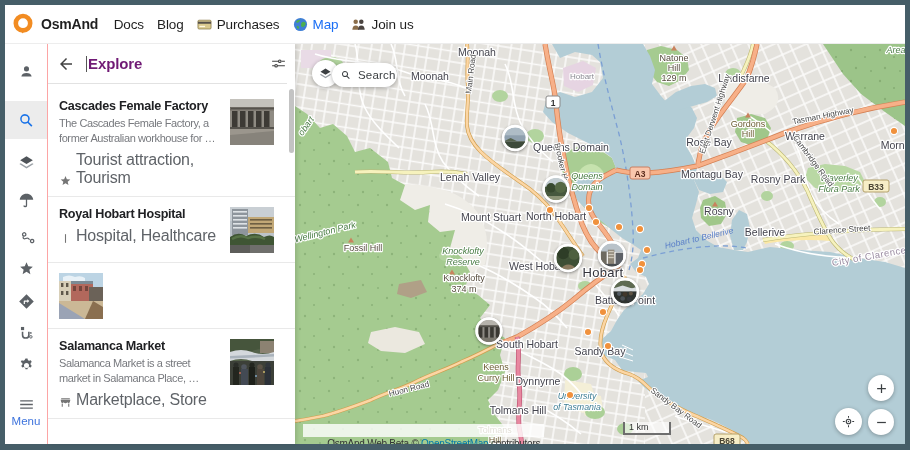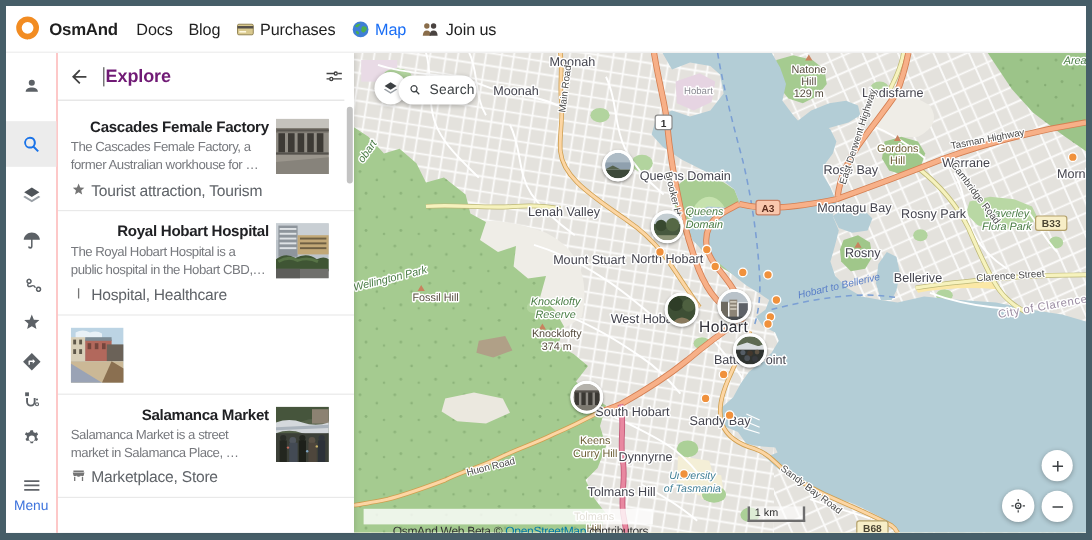--- a/index.html
+++ b/index.html
@@ -38,7 +38,7 @@
   .card-list { flex:1; overflow:hidden; position:relative; padding-top:5px; }
   .card { padding:7px 12px 9px 11px; display:flex; gap:6px; border-bottom:1px solid #e9e9e9; cursor:pointer; }
   .card-text { flex:1; min-width:0; }
-  .card-title { font-size:12.6px; line-height:18px; font-weight:600; color:#202124; letter-spacing:-.25px; margin-top:1px;text-align:right; }
+  .card-title { font-size:12.6px; line-height:18px; font-weight:600; color:#202124; letter-spacing:-.25px; margin-top:1px; }
   .card-desc { font-size:11px; line-height:15.4px; color:#77797e; letter-spacing:-.4px; white-space:pre-wrap; margin-top:1px; }
   .card-cat { display:flex; align-items:flex-start; gap:4px; margin-top:4px; font-size:13px; color:#5f6368; letter-spacing:-.2px; }
   .card-cat svg { width:13px; height:13px; fill:#757575; flex:0 0 13px; }

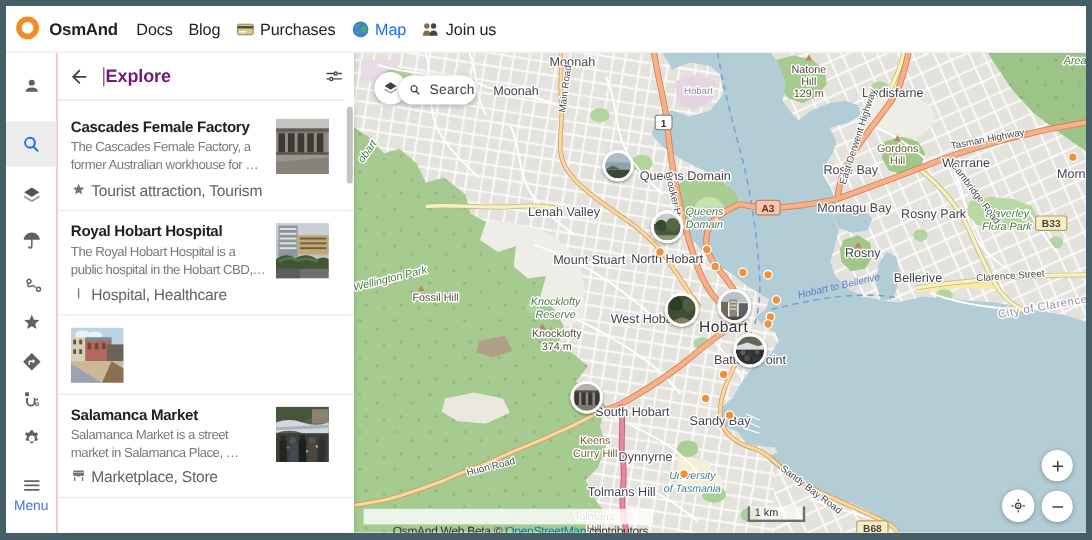--- a/index.html
+++ b/index.html
@@ -40,7 +40,7 @@
   .card-text { flex:1; min-width:0; }
   .card-title { font-size:12.6px; line-height:18px; font-weight:600; color:#202124; letter-spacing:-.25px; margin-top:1px; }
   .card-desc { font-size:11px; line-height:15.4px; color:#77797e; letter-spacing:-.4px; white-space:pre-wrap; margin-top:1px; }
-  .card-cat { display:flex; align-items:flex-start; gap:4px; margin-top:4px; font-size:13px; color:#5f6368; letter-spacing:-.2px; }
+  .card-cat { display:flex; align-items:flex-end; gap:4px; margin-top:4px; font-size:16px; color:#5f6368; letter-spacing:-.2px; }
   .card-cat svg { width:13px; height:13px; fill:#757575; flex:0 0 13px; }
   .thumb { width:44px; height:46px; flex:0 0 44px; margin-top:3px; margin-right:9px; }
   .thumb svg { width:44px; height:46px; display:block; }

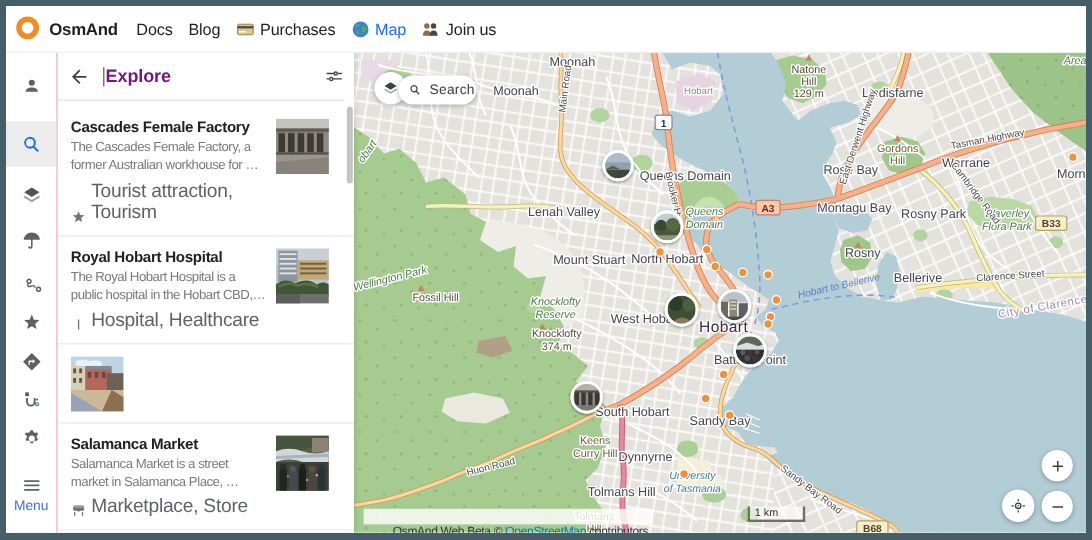--- a/index.html
+++ b/index.html
@@ -243,8 +243,6 @@
         <div class="card">
           <div class="card-text">
             <div class="card-title">Royal Hobart Hospital</div>
-            <div class="card-desc">The Royal Hobart Hospital is a
-public hospital in the Hobart CBD,…</div>
             <div class="card-cat">
               <svg viewBox="0 0 24 24">
                   <path d="M11 4h2v16h-2z"></path>

